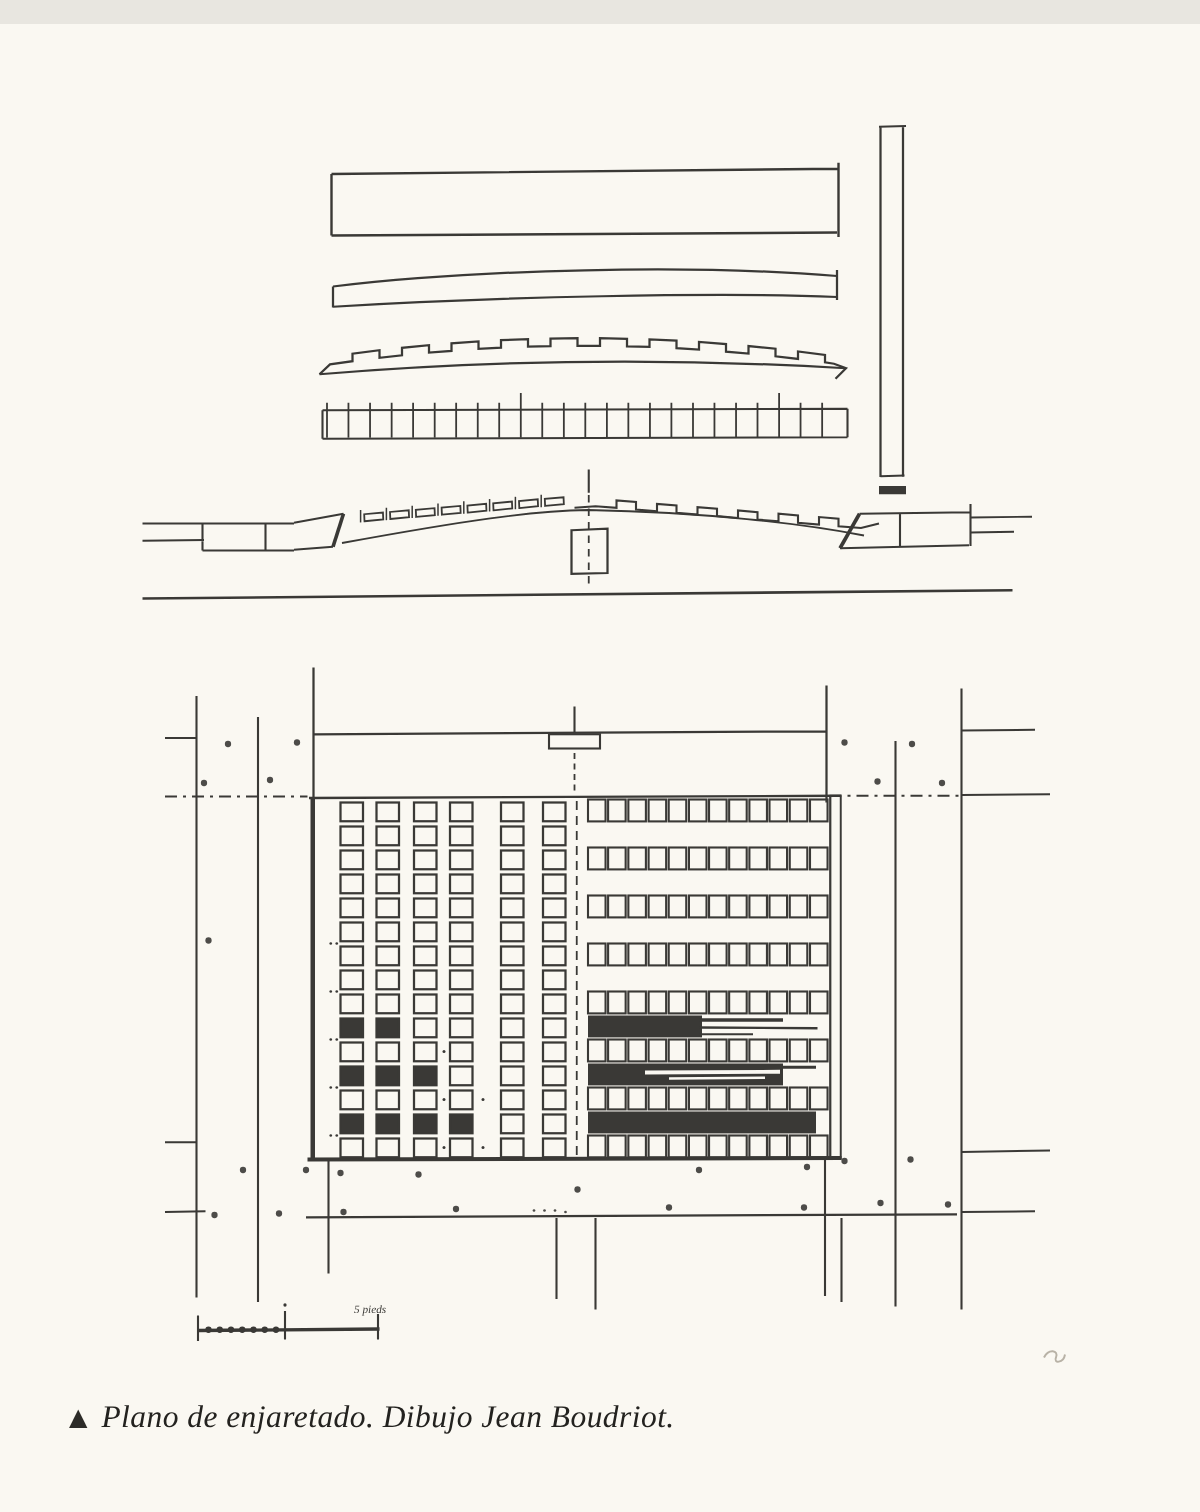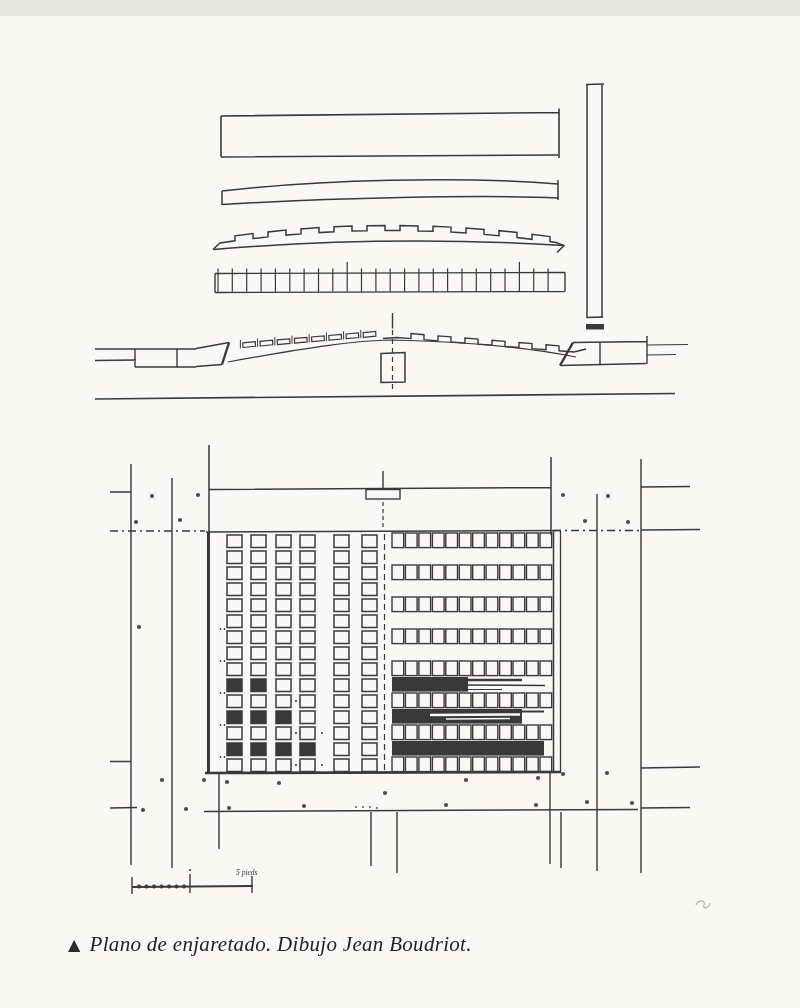--- a/index.html
+++ b/index.html
@@ -10,7 +10,7 @@
   }
   svg{position:absolute;left:0;top:0;}
   #caption{
-    position:absolute;left:68px;top:916px;white-space:nowrap;
+    position:absolute;left:46px;top:916px;white-space:nowrap;
     color:#23221f;font-size:21px;font-style:italic;letter-spacing:.3px;
   }
   #caption .tri{

